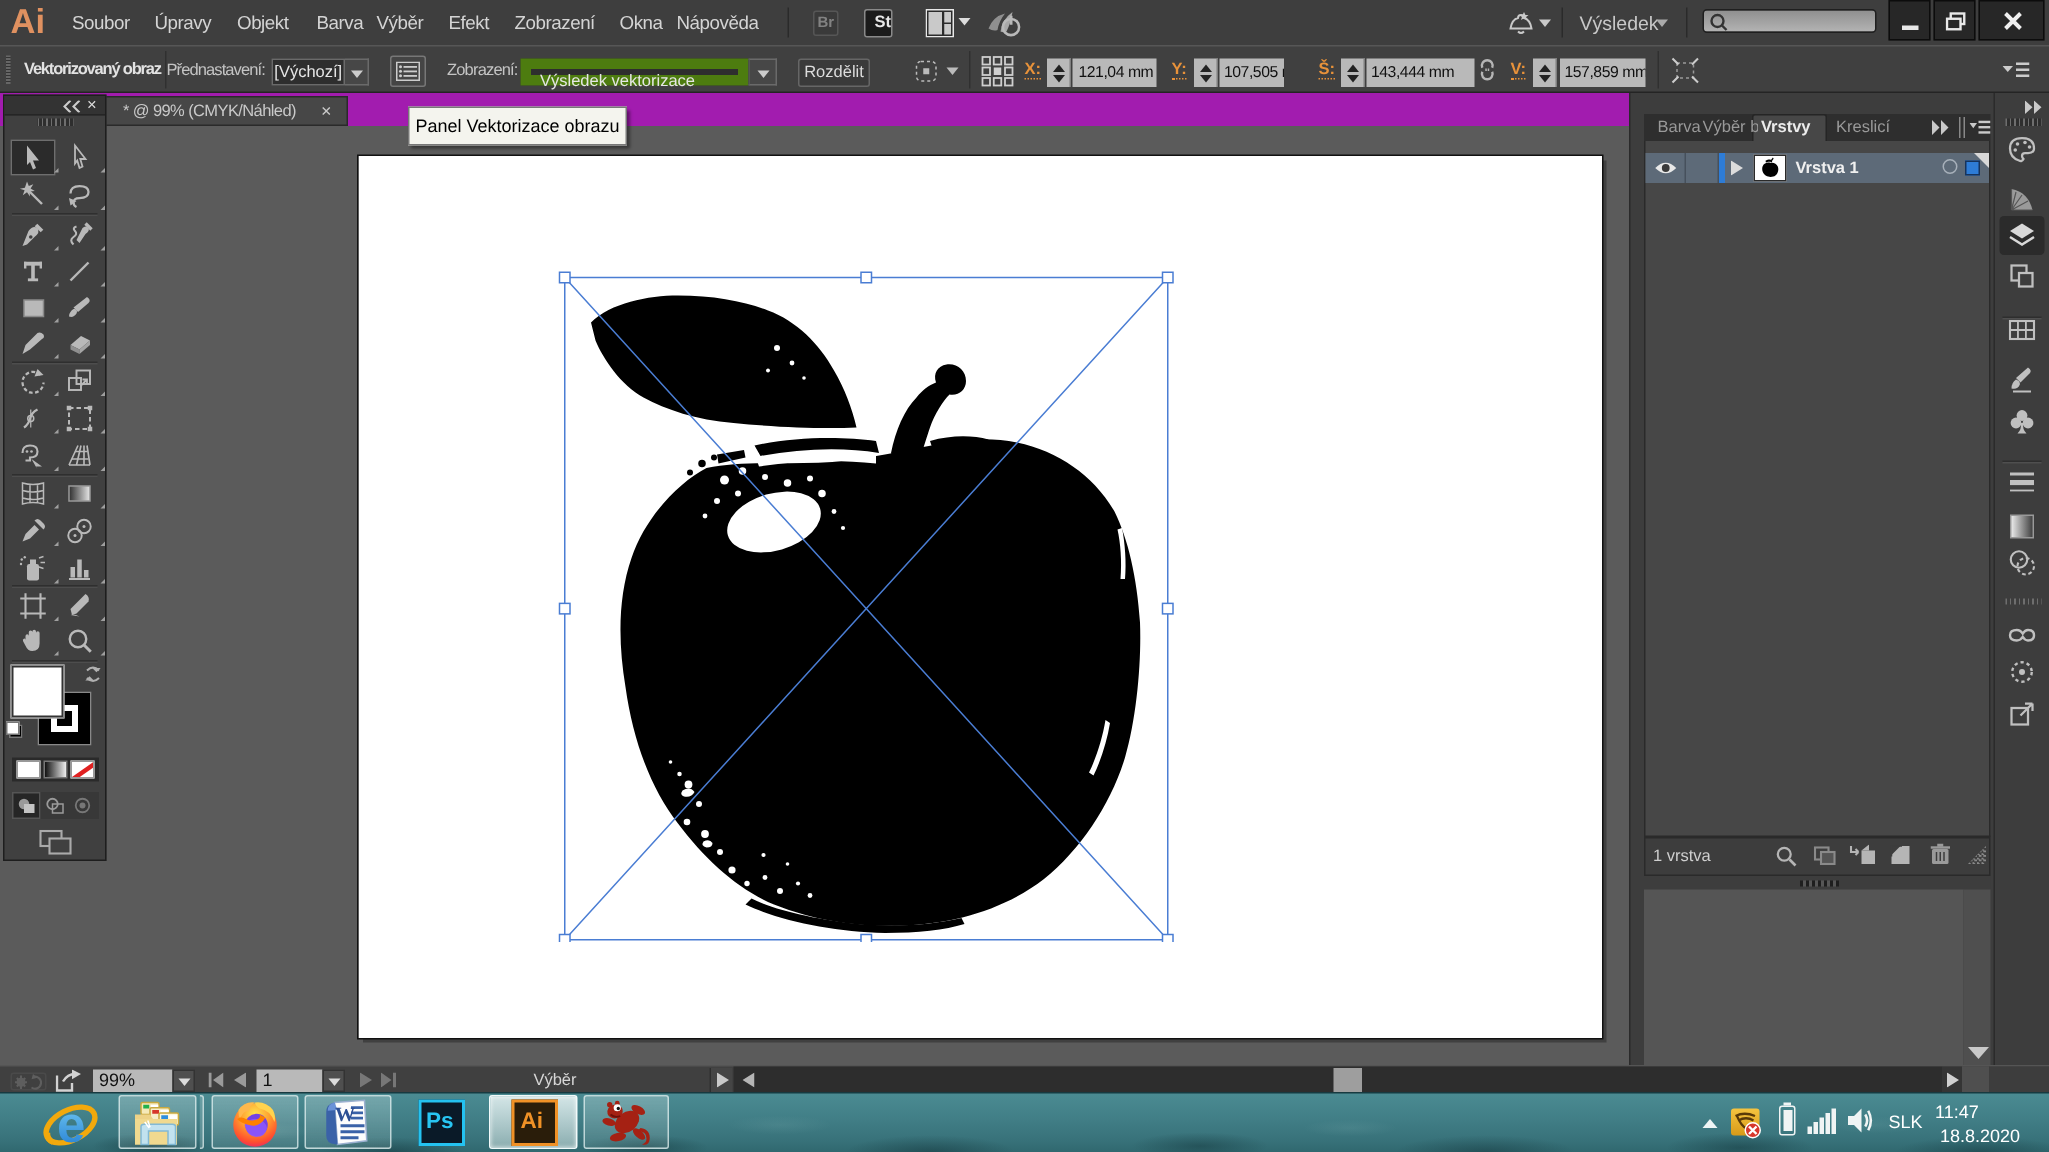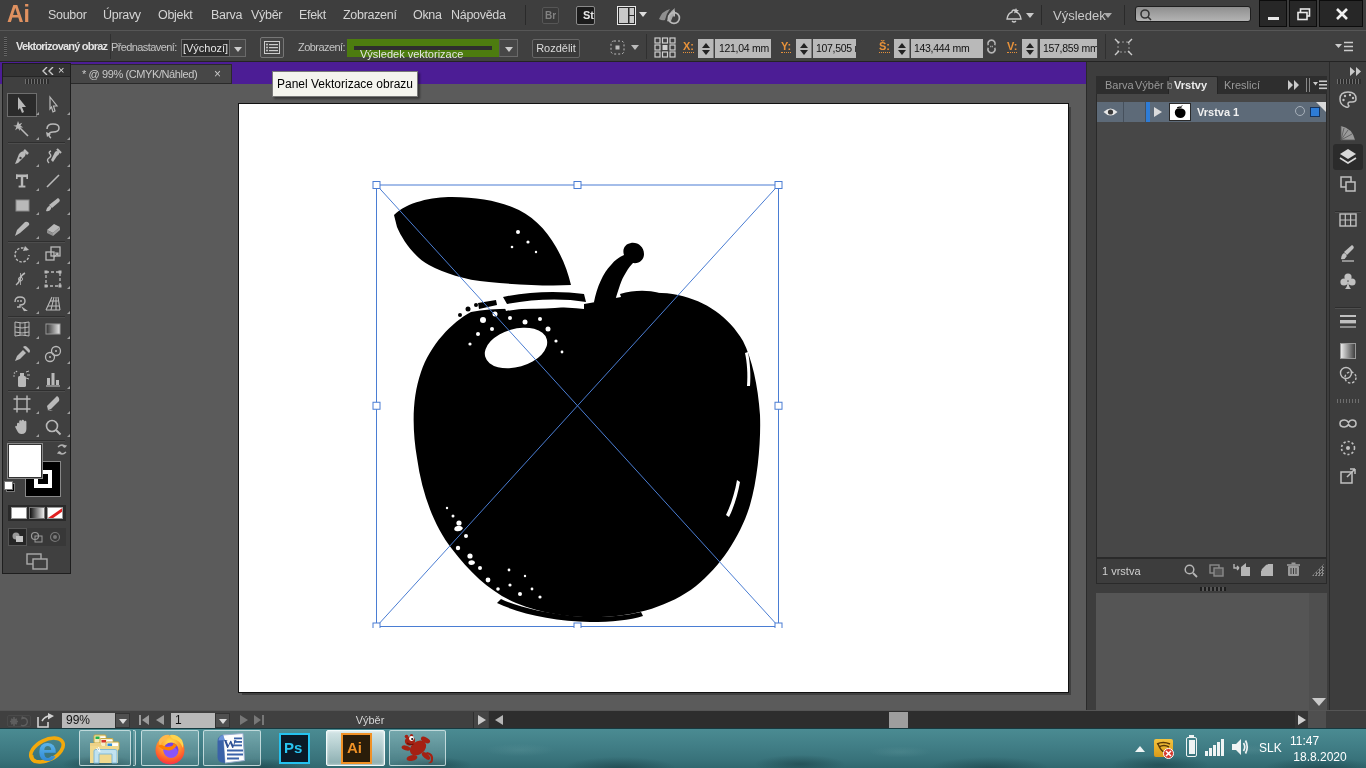--- a/index.html
+++ b/index.html
@@ -162,7 +162,7 @@
   </svg>
 </div>
 
-<div class="a" style="left:0;top:62px;width:1226px;height:22px;background:#4c1d95">
+<div class="a" style="left:0;top:62px;width:1226px;height:22px;background:#a21caf">
   <div class="a" style="left:68px;top:2px;width:164px;height:20px;background:#474747;border:1px solid #2a2a2a;color:#c9c9c9;font-size:11px;letter-spacing:-0.4px;line-height:19px;padding-left:13px">* @ 99% (CMYK/Náhled)</div>
   <div class="a" style="left:214px;top:7px;color:#c9c9c9;font-size:12px;line-height:10px">×</div>
 </div>

